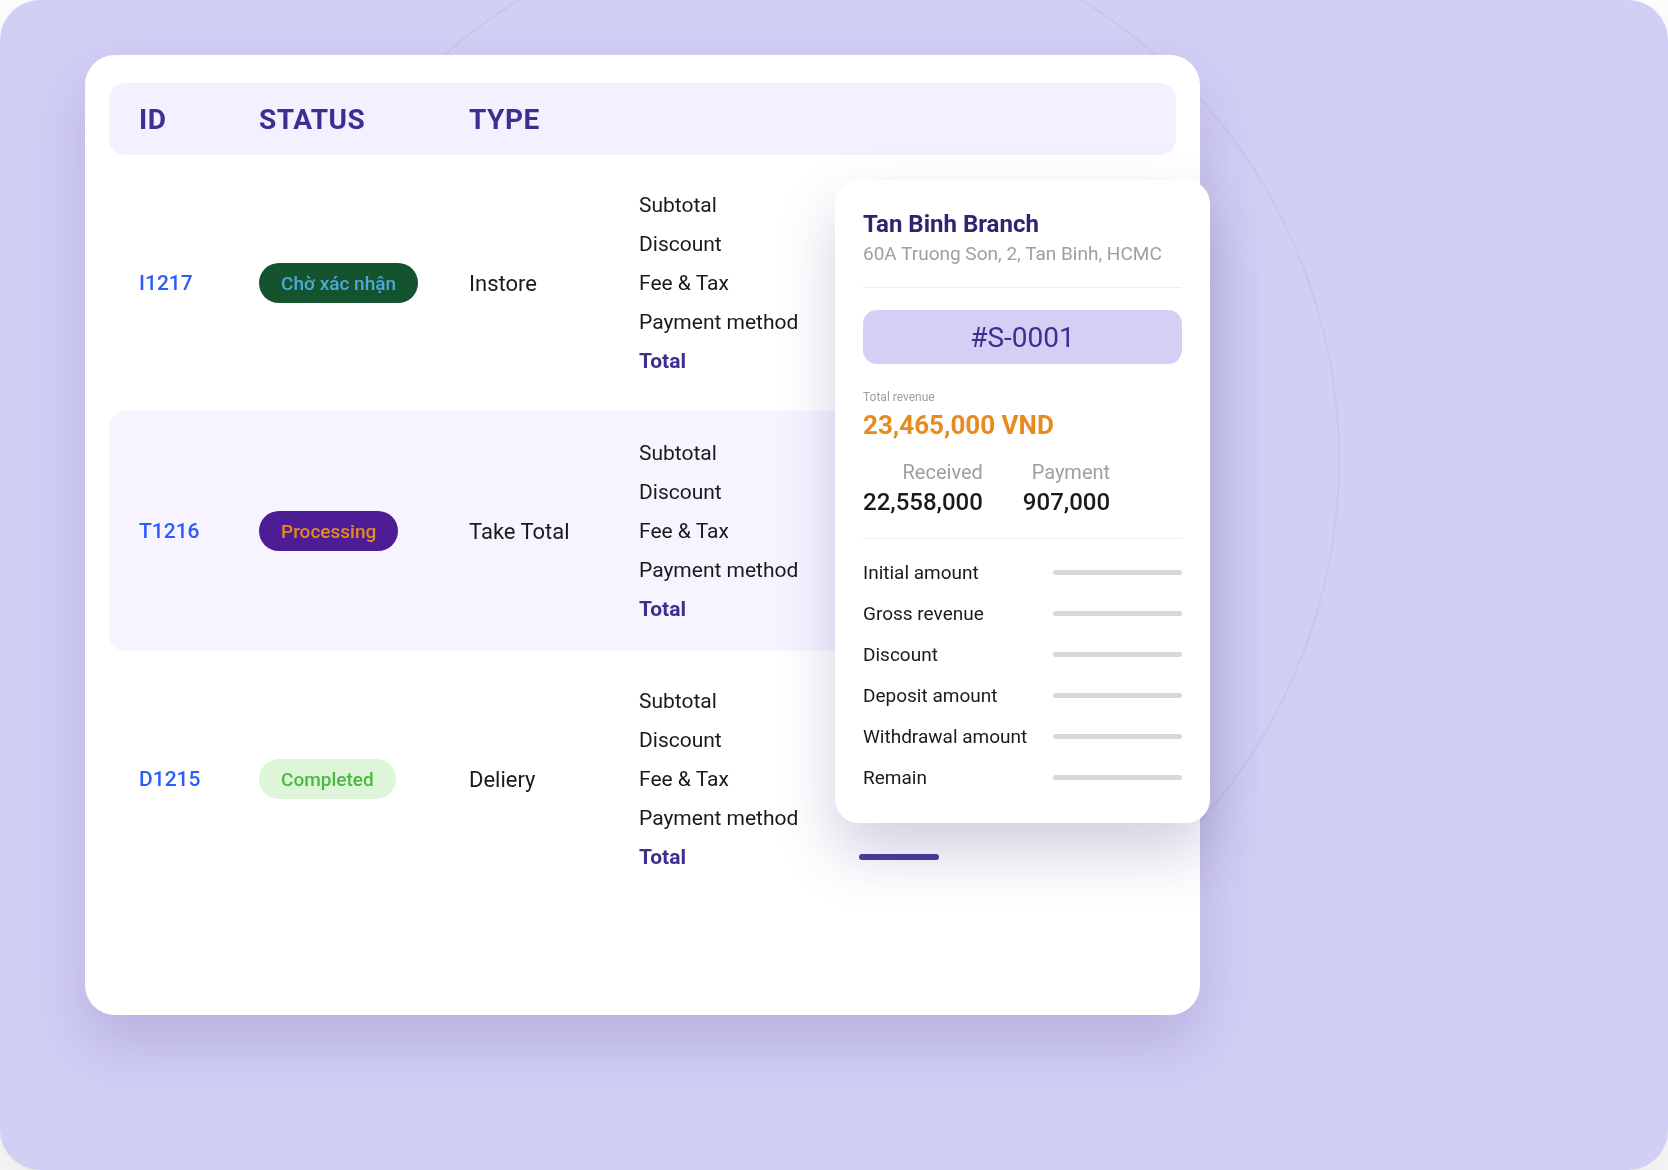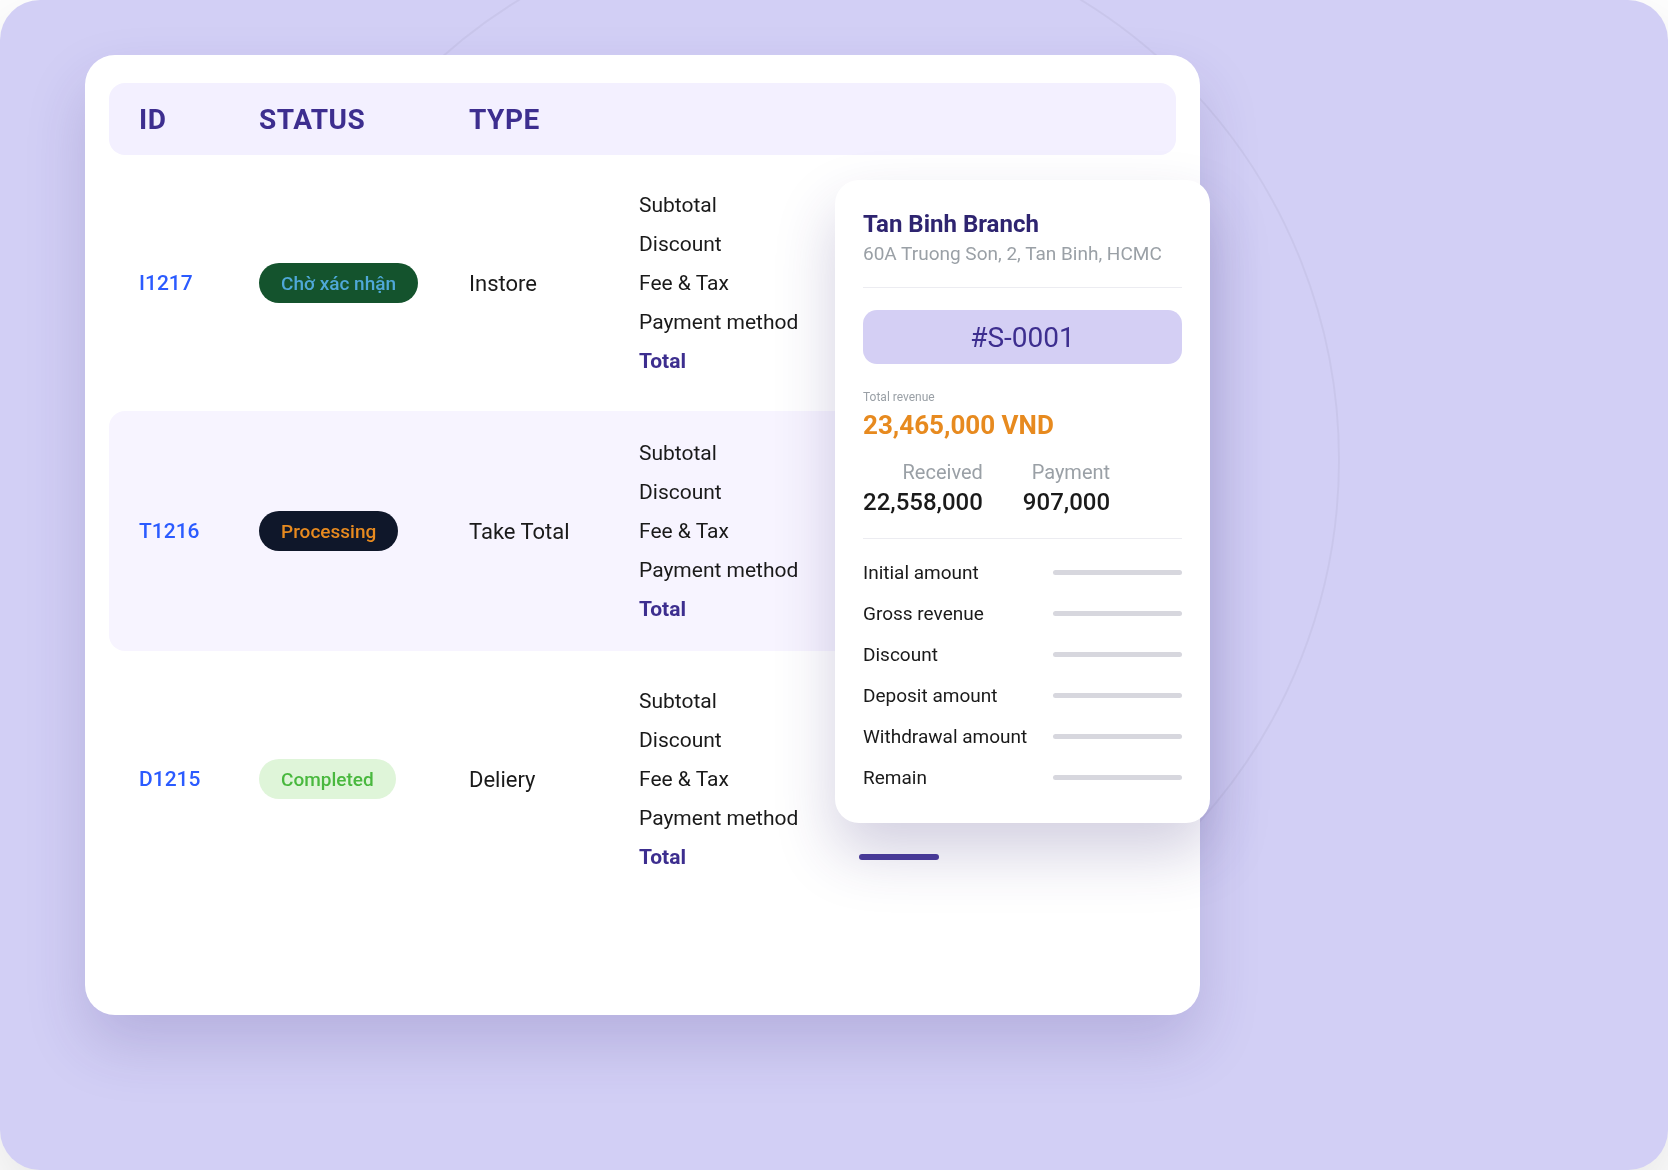--- a/index.html
+++ b/index.html
@@ -103,7 +103,7 @@
     font-weight: 500;
   }
   .status-pill.pending   { background: #14532d; color: #4FA8D8; }
-  .status-pill.processing{ background: #0f172a; color: #E78A1F; }
+  .status-pill.processing{ background: #4c1d95; color: #E78A1F; }
   .status-pill.completed { background: #DFF5D9; color: #49B83E; }
 
   .detail-list {

